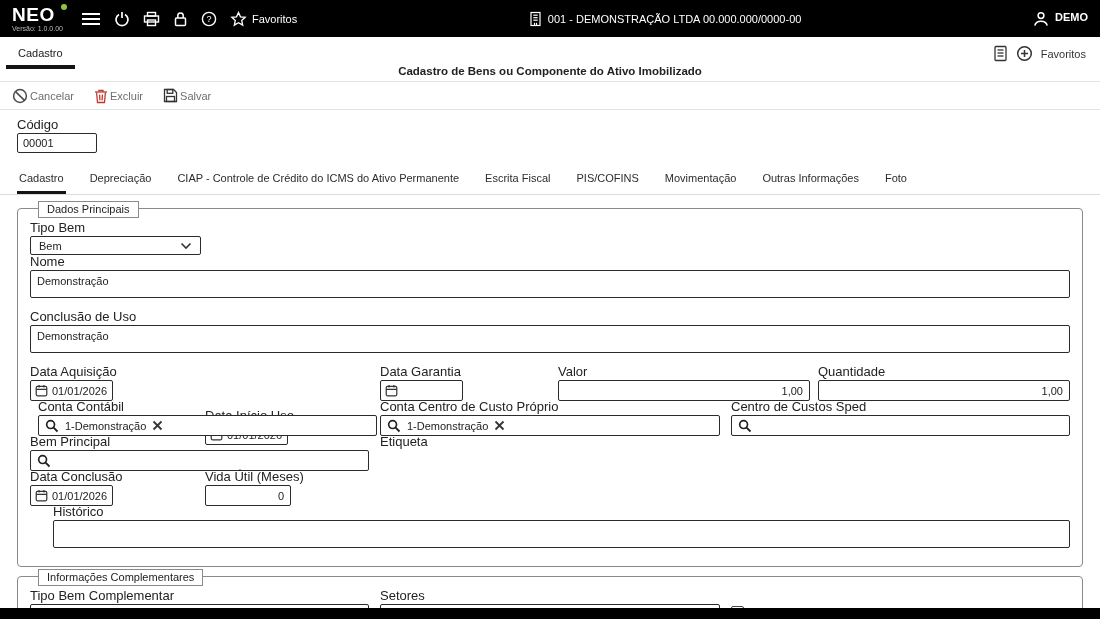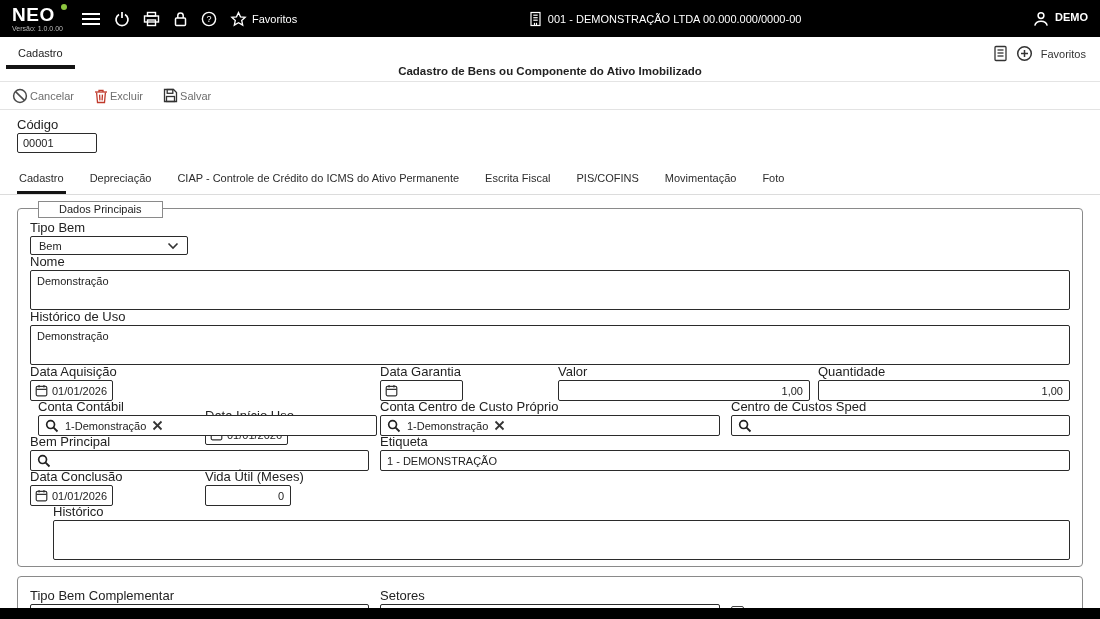--- a/index.html
+++ b/index.html
@@ -211,6 +211,7 @@
     <div class="tab">Escrita Fiscal</div>
     <div class="tab">PIS/COFINS</div>
     <div class="tab">Movimentação</div>
+    <div class="tab">Outras Informações</div>
     <div class="tab">Foto</div>
   </div>
 

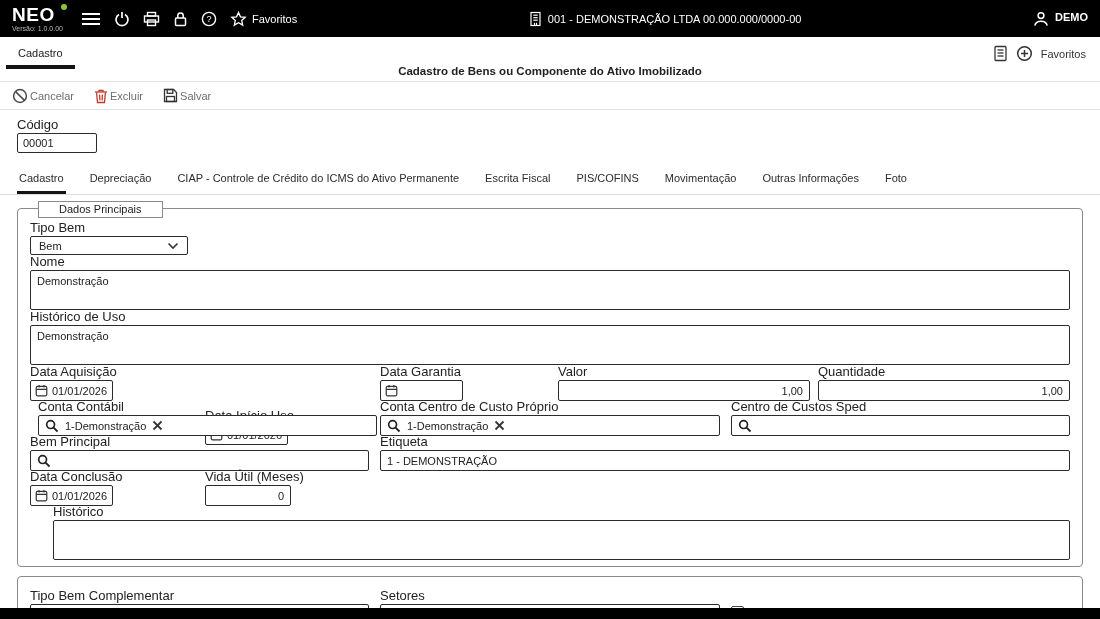--- a/index.html
+++ b/index.html
@@ -44,7 +44,7 @@
   
   .fset { position:relative; margin:13px 17px 0; border:1px solid #8a8a8a; border-radius:4px; padding:12px 12px 6px; background:#fff; }
   .fset.second { margin-top:9px; }
-  .legend { position:absolute; top:-8px; left:20px; background:#fff; border:1px solid #8a8a8a; padding:1px 20px; font-size:11px; color:#222; line-height:13px; }
+  .legend { position:absolute; top:-8px; left:20px; background:#fff; border:1px solid #8a8a8a; padding:1px 8px; font-size:11px; color:#222; line-height:13px; }
 
   .frow { position:relative; }
   .field { position:absolute; top:0; }

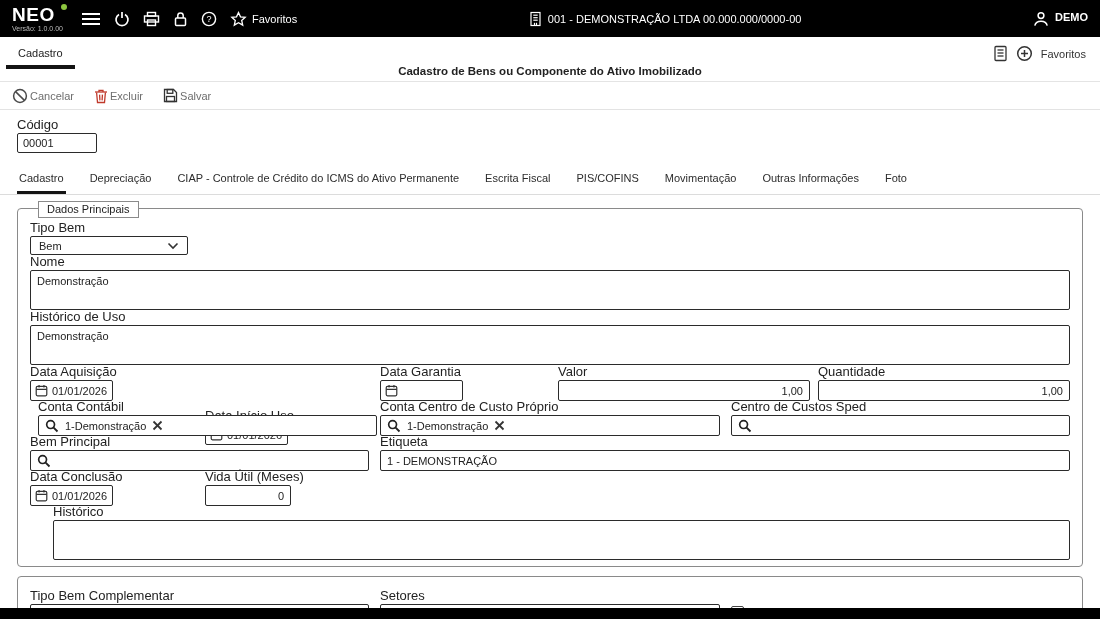--- a/index.html
+++ b/index.html
@@ -54,7 +54,7 @@
   .ibox.tall { height:40px; align-items:flex-start; padding-top:4px; }
   .ibox.num { justify-content:flex-end; }
   .ibox .val { white-space:nowrap; }
-  .selectbox { width:158px; height:19px; border:1px solid #2b2b2b; border-radius:2px; display:flex; align-items:center; justify-content:space-between; padding:0 8px; font-size:11px; color:#222; cursor:pointer; }
+  .selectbox { width:171px; height:19px; border:1px solid #2b2b2b; border-radius:2px; display:flex; align-items:center; justify-content:space-between; padding:0 8px; font-size:11px; color:#222; cursor:pointer; }
   .icon-btn { display:flex; align-items:center; cursor:pointer; flex:0 0 auto; }
 
   .chk-field { position:absolute; display:flex; align-items:center; gap:6px; }

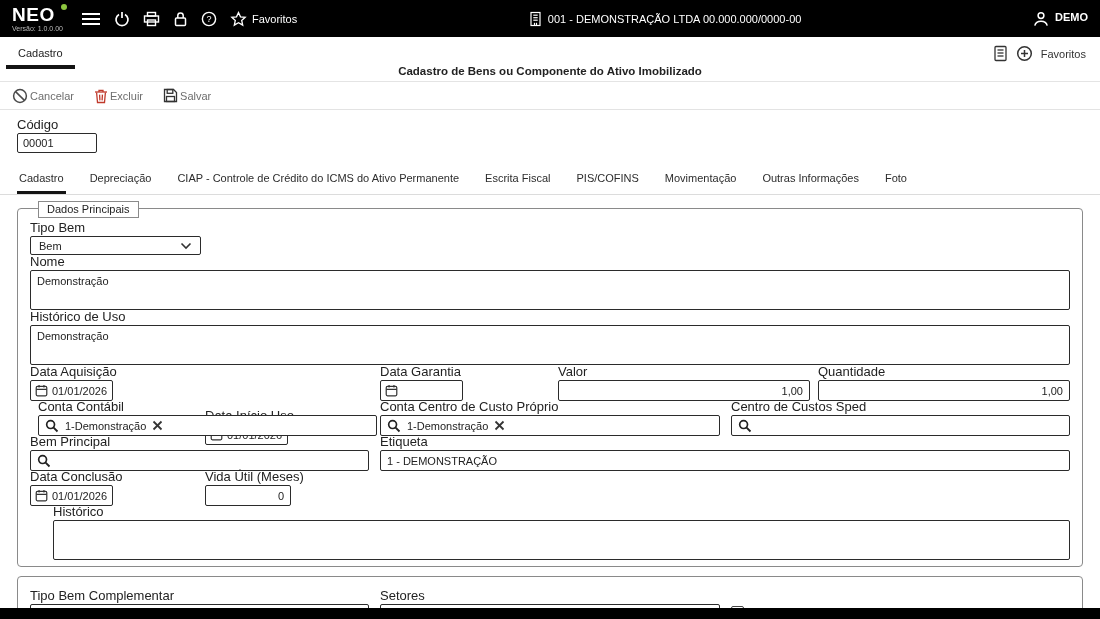--- a/index.html
+++ b/index.html
@@ -51,7 +51,7 @@
   .field.flow { position:static; }
 
   .ibox { border:1px solid #2b2b2b; border-radius:2px; background:#fff; height:21px; display:flex; align-items:center; padding:0 6px; font-size:11px; color:#222; gap:6px; overflow:hidden; }
-  .ibox.tall { height:40px; align-items:flex-start; padding-top:4px; }
+  .ibox.tall { height:28px; align-items:flex-start; padding-top:4px; }
   .ibox.num { justify-content:flex-end; }
   .ibox .val { white-space:nowrap; }
   .selectbox { width:171px; height:19px; border:1px solid #2b2b2b; border-radius:2px; display:flex; align-items:center; justify-content:space-between; padding:0 8px; font-size:11px; color:#222; cursor:pointer; }

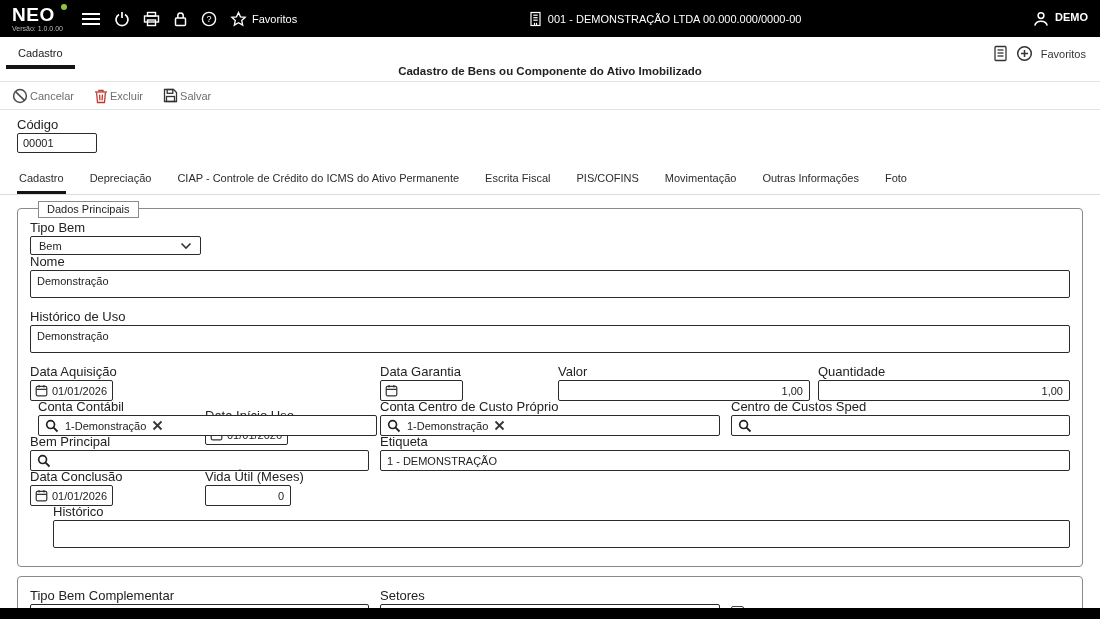--- a/index.html
+++ b/index.html
@@ -243,7 +243,7 @@
 
     <div class="frow" style="height:55px;">
       <div class="field flow" style="width:100%;">
-        <label class="flabel">Histórico de Uso</label>
+        <label class="flabel">Conclusão de Uso</label>
         <div class="ibox tall">
           <span class="val">Demonstração</span>
         </div>

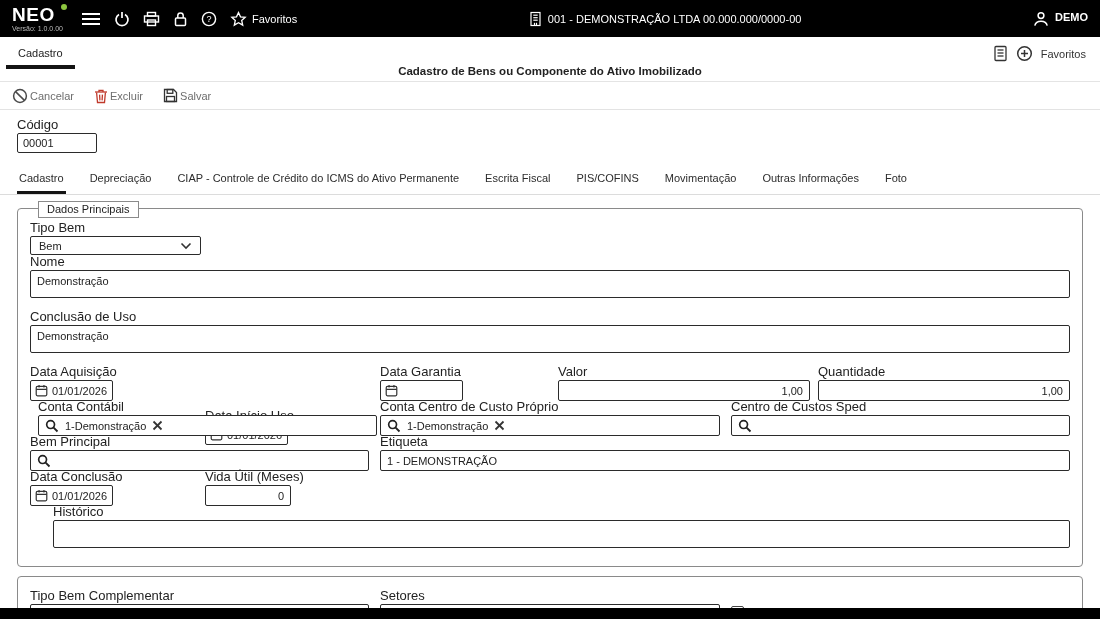--- a/index.html
+++ b/index.html
@@ -373,9 +373,6 @@
       </div>
       <div class="field" style="left:350px; width:690px;">
         <label class="flabel">Etiqueta</label>
-        <div class="ibox">
-          <span class="val">1 - DEMONSTRAÇÃO</span>
-        </div>
       </div>
     </div>
 

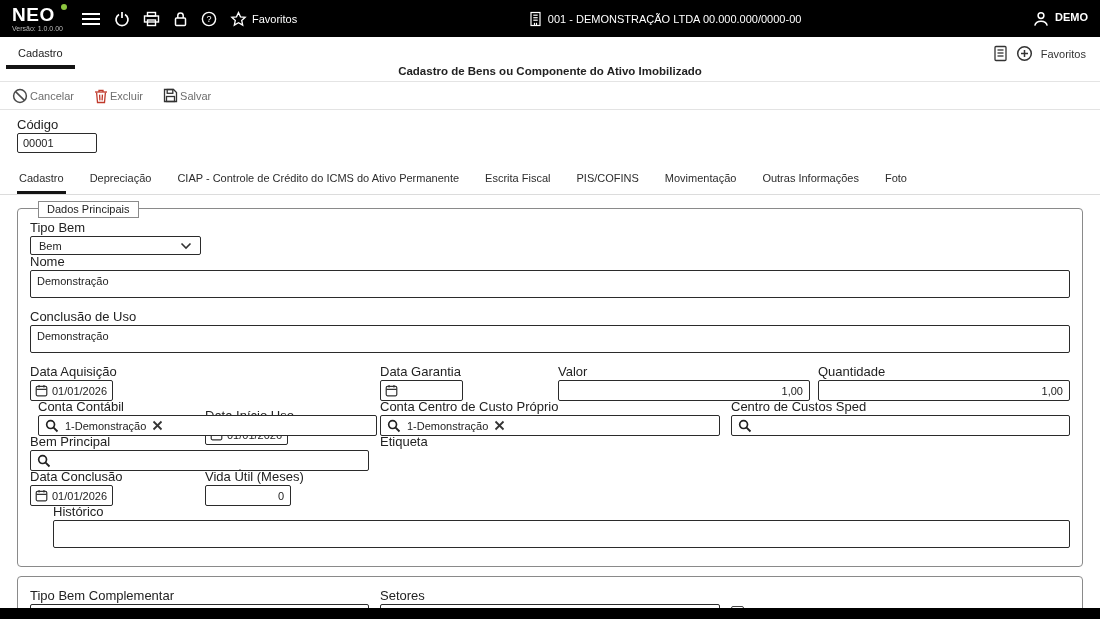--- a/index.html
+++ b/index.html
@@ -410,6 +410,7 @@
   </div>
 
   <div class="fset second">
+    <div class="legend">Informações Complementares</div>
 
     <div class="frow" style="height:40px;">
       <div class="field" style="left:0; width:339px;">

